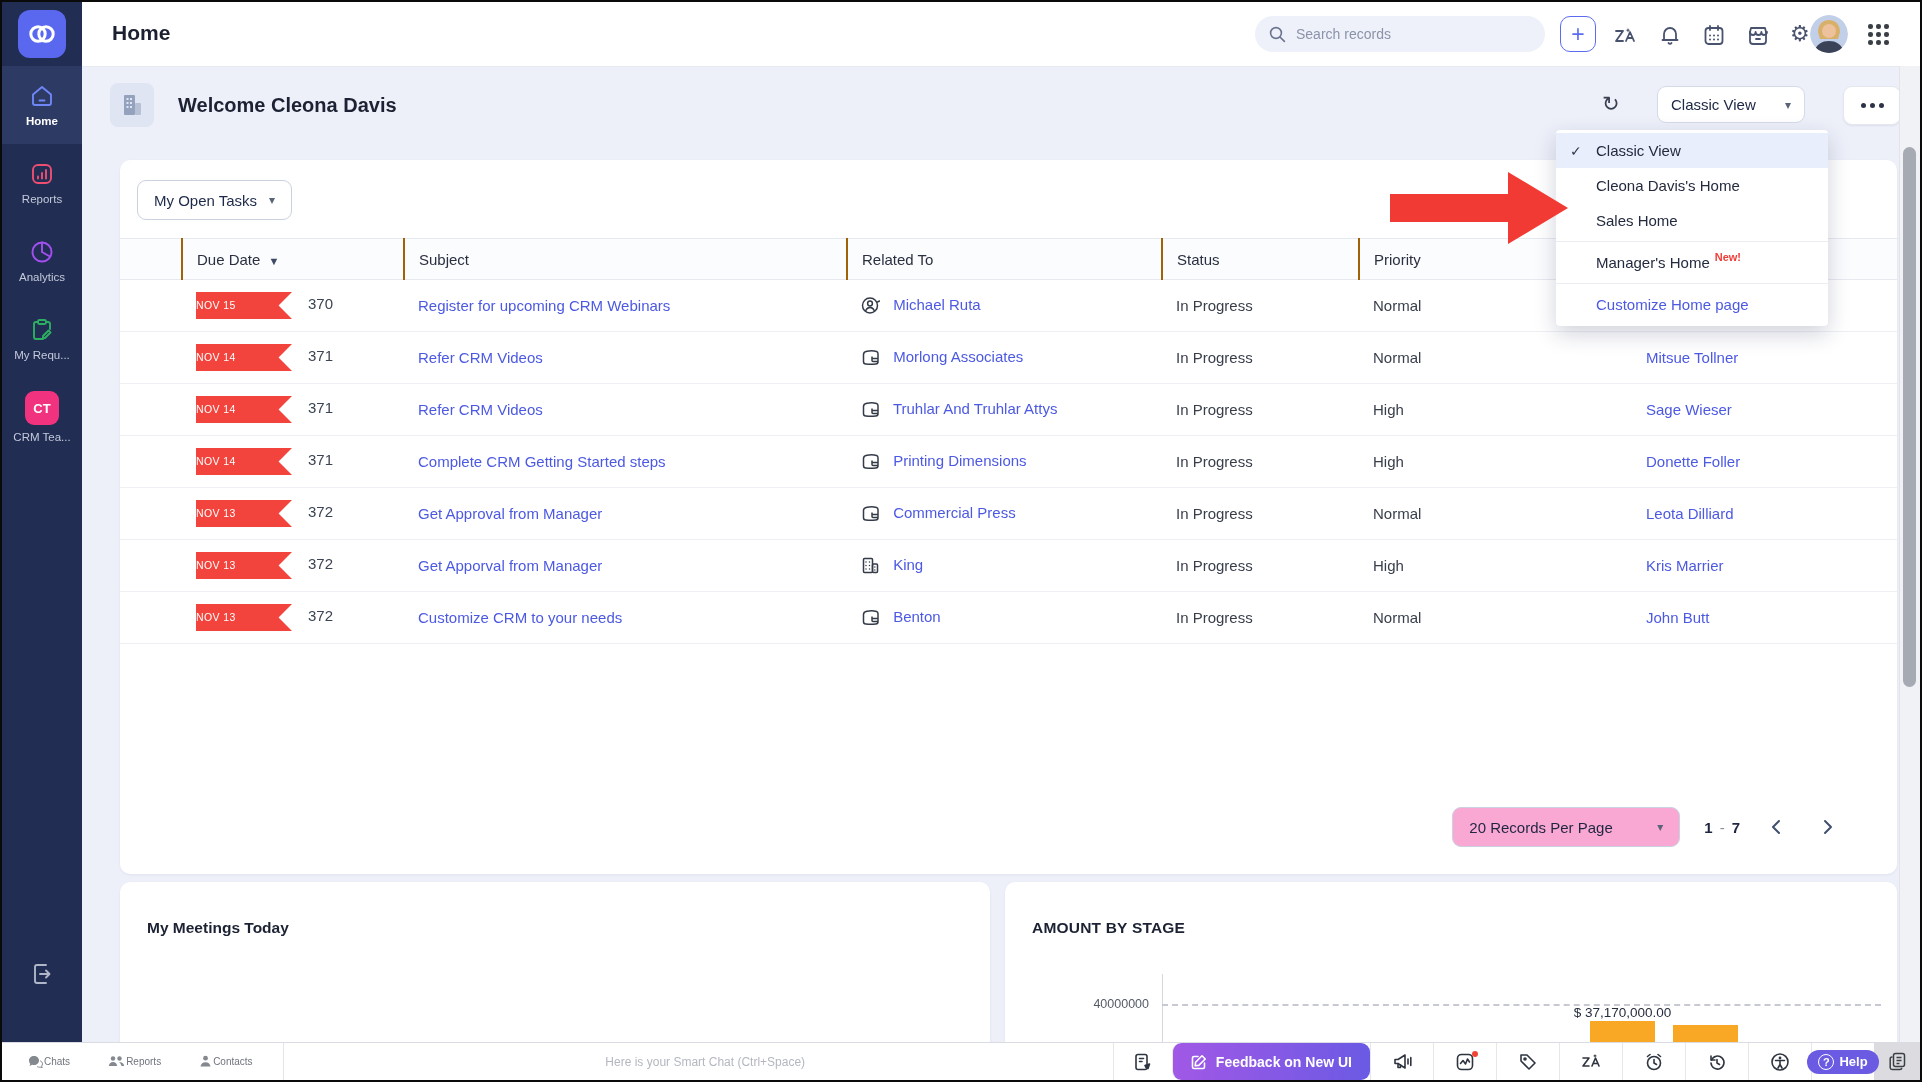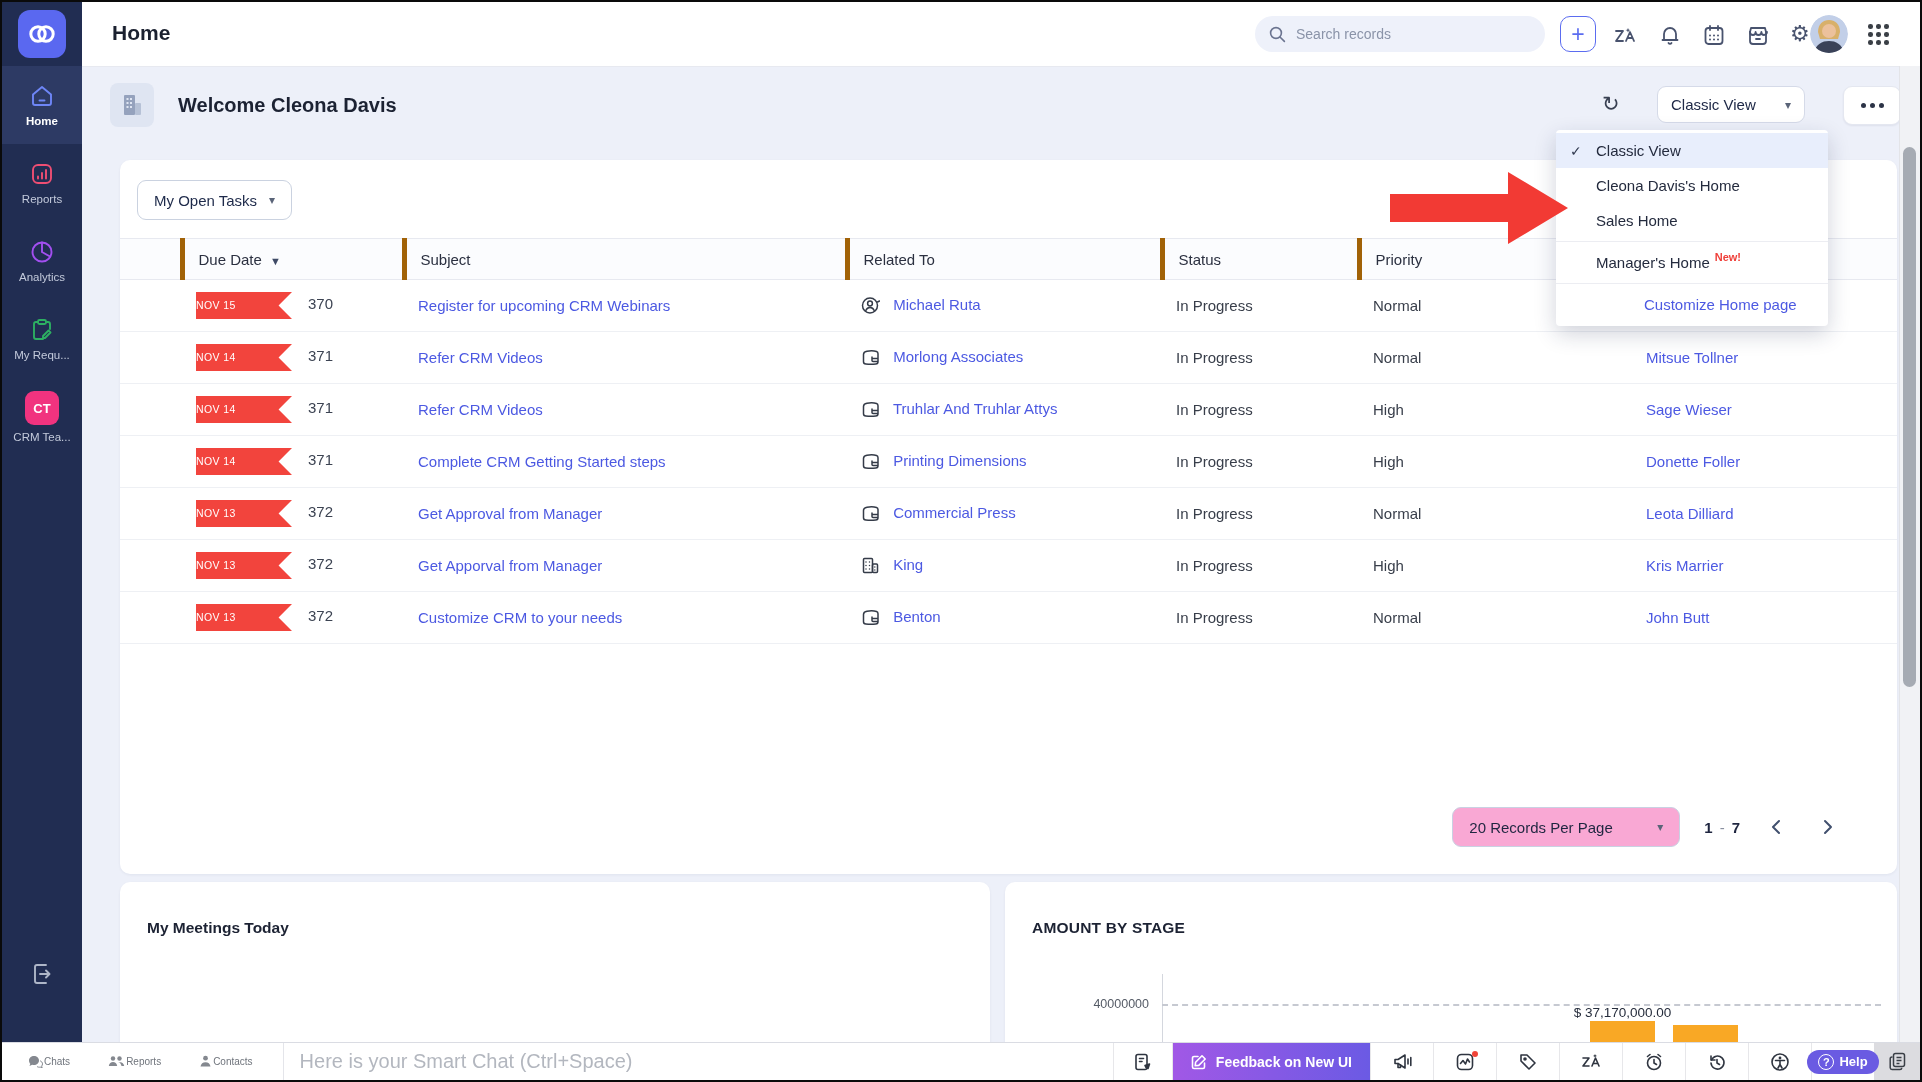--- a/index.html
+++ b/index.html
@@ -53,7 +53,7 @@
   .task-table{position:absolute;left:0;top:78px;border-collapse:collapse;table-layout:fixed;width:1777px;font-size:15px;}
   .task-table th{height:40px;text-align:left;font-weight:400;color:#2b3040;background:#fbfcfe;
                  border-top:1px solid #e7e9f0;border-bottom:1px solid #e7e9f0;padding:0 0 0 14px;}
-  .task-table th + th{border-left:5px solid #a16207;}
+  .task-table th + th{border-left:2px solid #a16207;}
   .task-table th:first-child{border-left:none;}
   .task-table td{height:51px;border-bottom:1px solid #eef0f4;padding:0 0 0 14px;color:#383e4a;vertical-align:middle;}
   .task-table td.gutter,.task-table th.gutter{padding:0;border-left:none;}

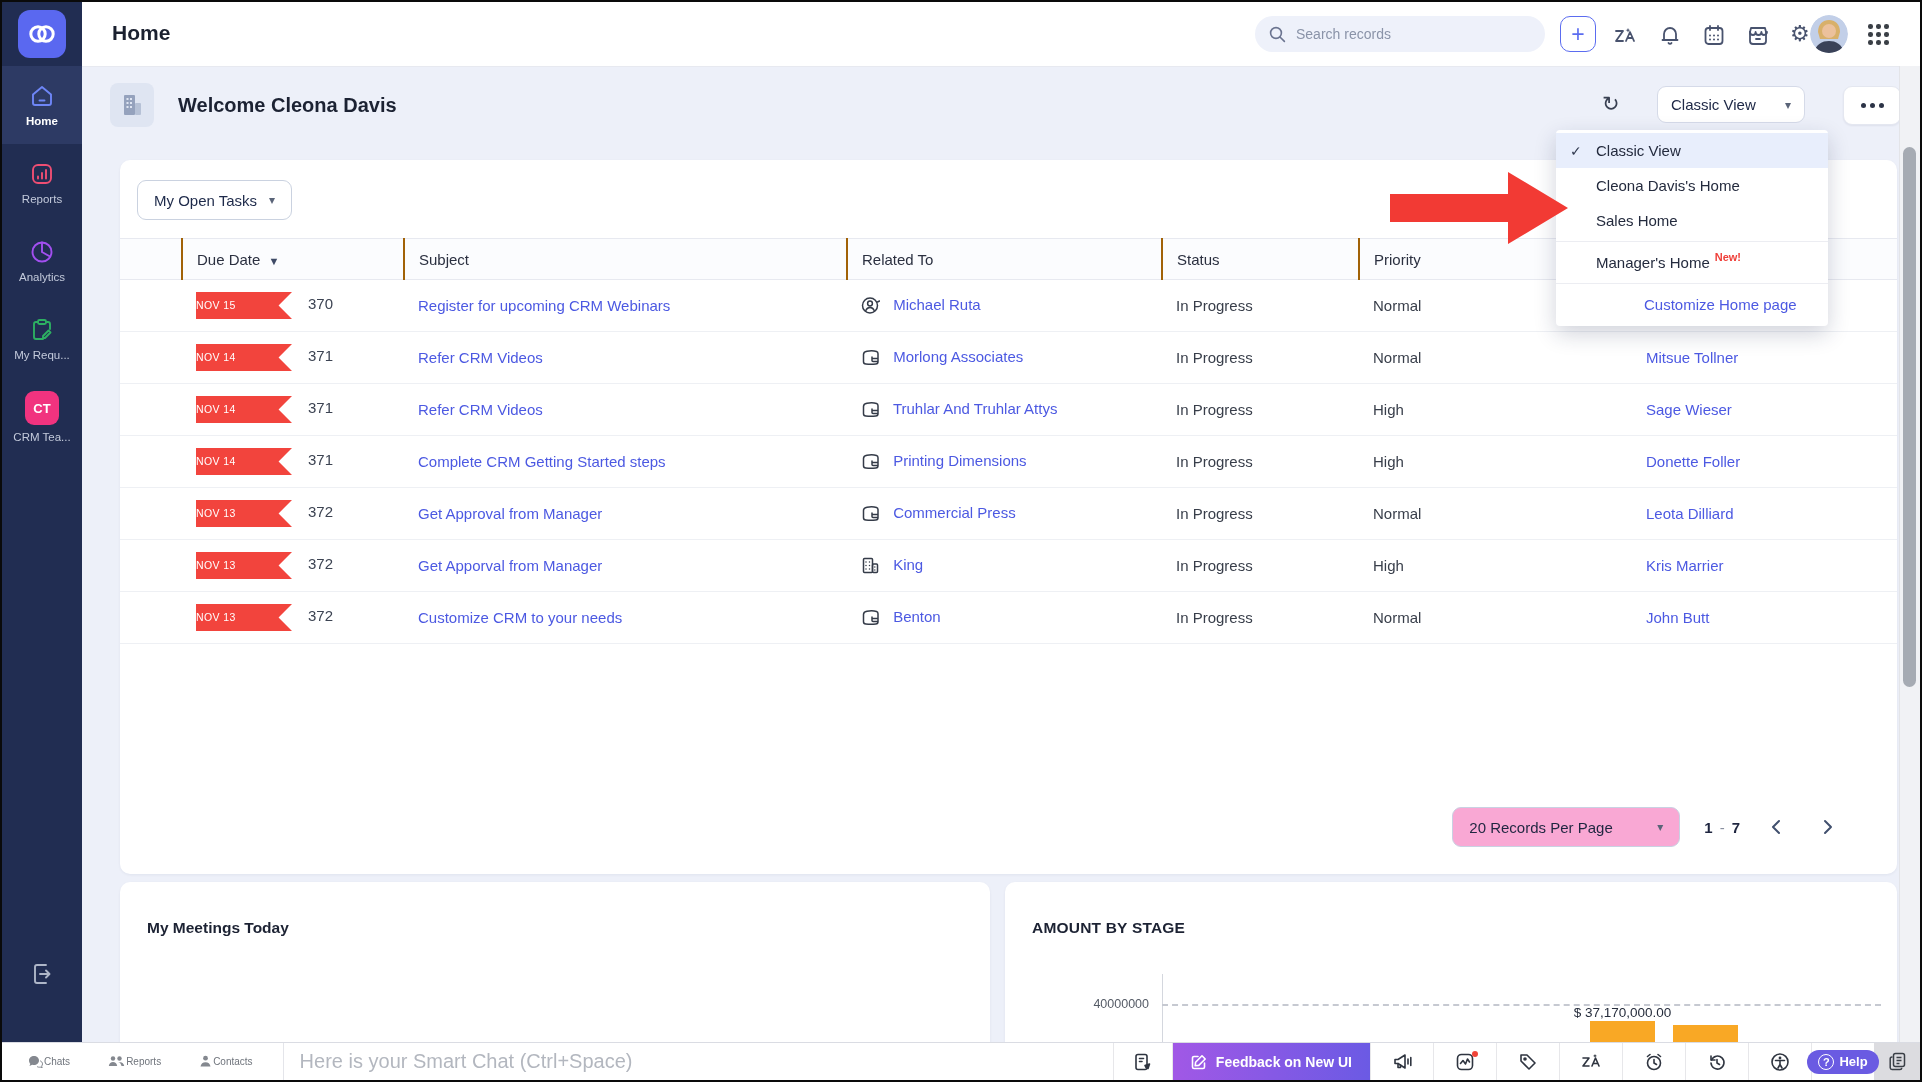--- a/index.html
+++ b/index.html
@@ -91,7 +91,7 @@
   .vm-item .chk{width:26px;color:#30394e;font-size:14px;}
   .vm-item .pad{width:26px;}
   .vm-item.selected{background:#e8eefc;}
-  .vm-item.link{color:#4c59e2;margin-left:48px;}
+  .vm-item.link{color:#4c59e2;}
   .vm-badge{color:#ef3f39;font-size:11px;font-weight:700;margin-left:5px;position:relative;top:-6px;}
   .vm-div{height:1px;background:#ecedf2;margin:3px 0;}
   

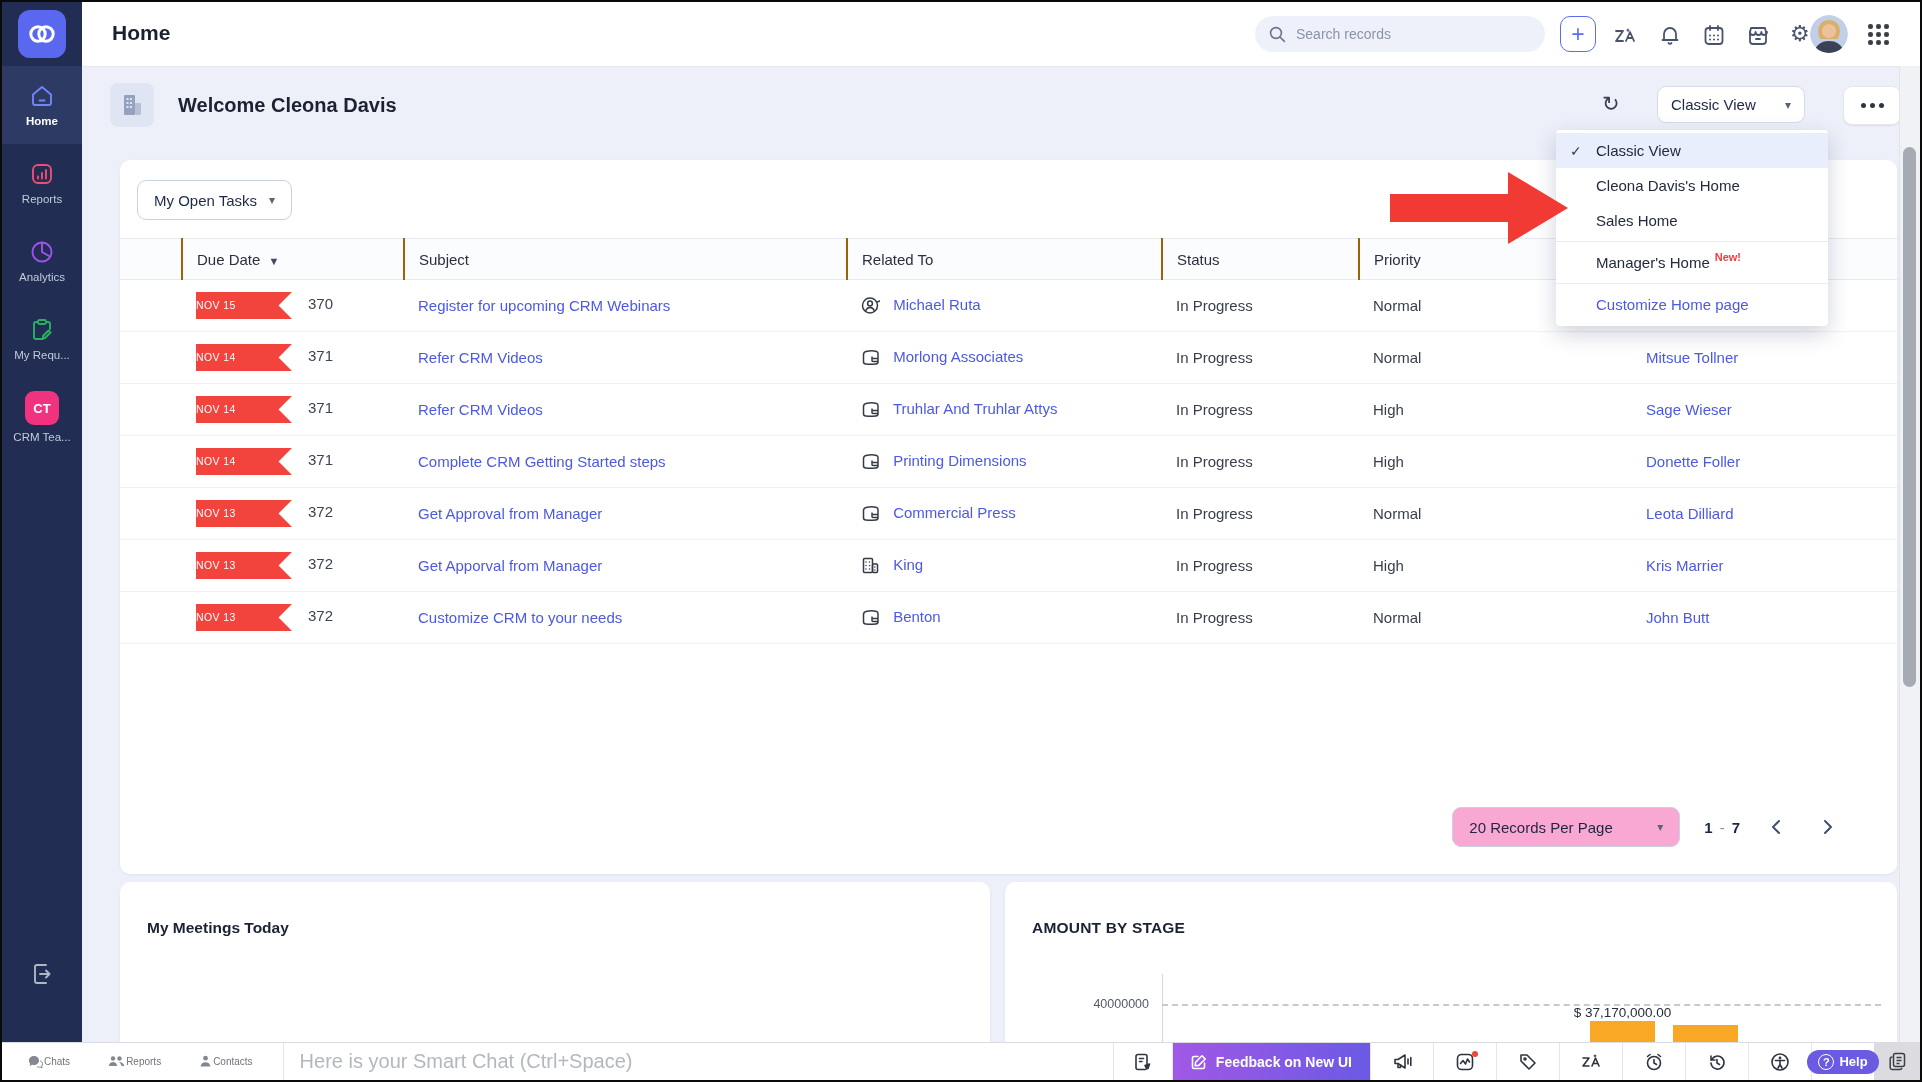--- a/index.html
+++ b/index.html
@@ -107,8 +107,8 @@
   .bb-mod .t{font-size:10px;color:#6f747c;}
   .bb-divider{width:1px;background:#e4e5ea;margin:0 0 0 30px;}
   .bb-chat{flex:1;display:flex;align-items:center;}
-  .bb-chat input{border:none;outline:none;font-size:20px;color:#42495c;width:100%;padding-left:16px;
-                 font-family:"Liberation Sans",sans-serif;}
+  .bb-chat input{border:none;outline:none;font-size:12px;color:#42495c;width:100%;padding-left:16px;
+                 font-family:"Liberation Sans",sans-serif;text-align:center;}
   .bb-chat input::placeholder{color:#b3b7bf;}
   .bb-right{display:flex;align-items:stretch;}
   .bb-cell{width:62px;display:flex;align-items:center;justify-content:center;border-left:1px solid #e7e7ea;

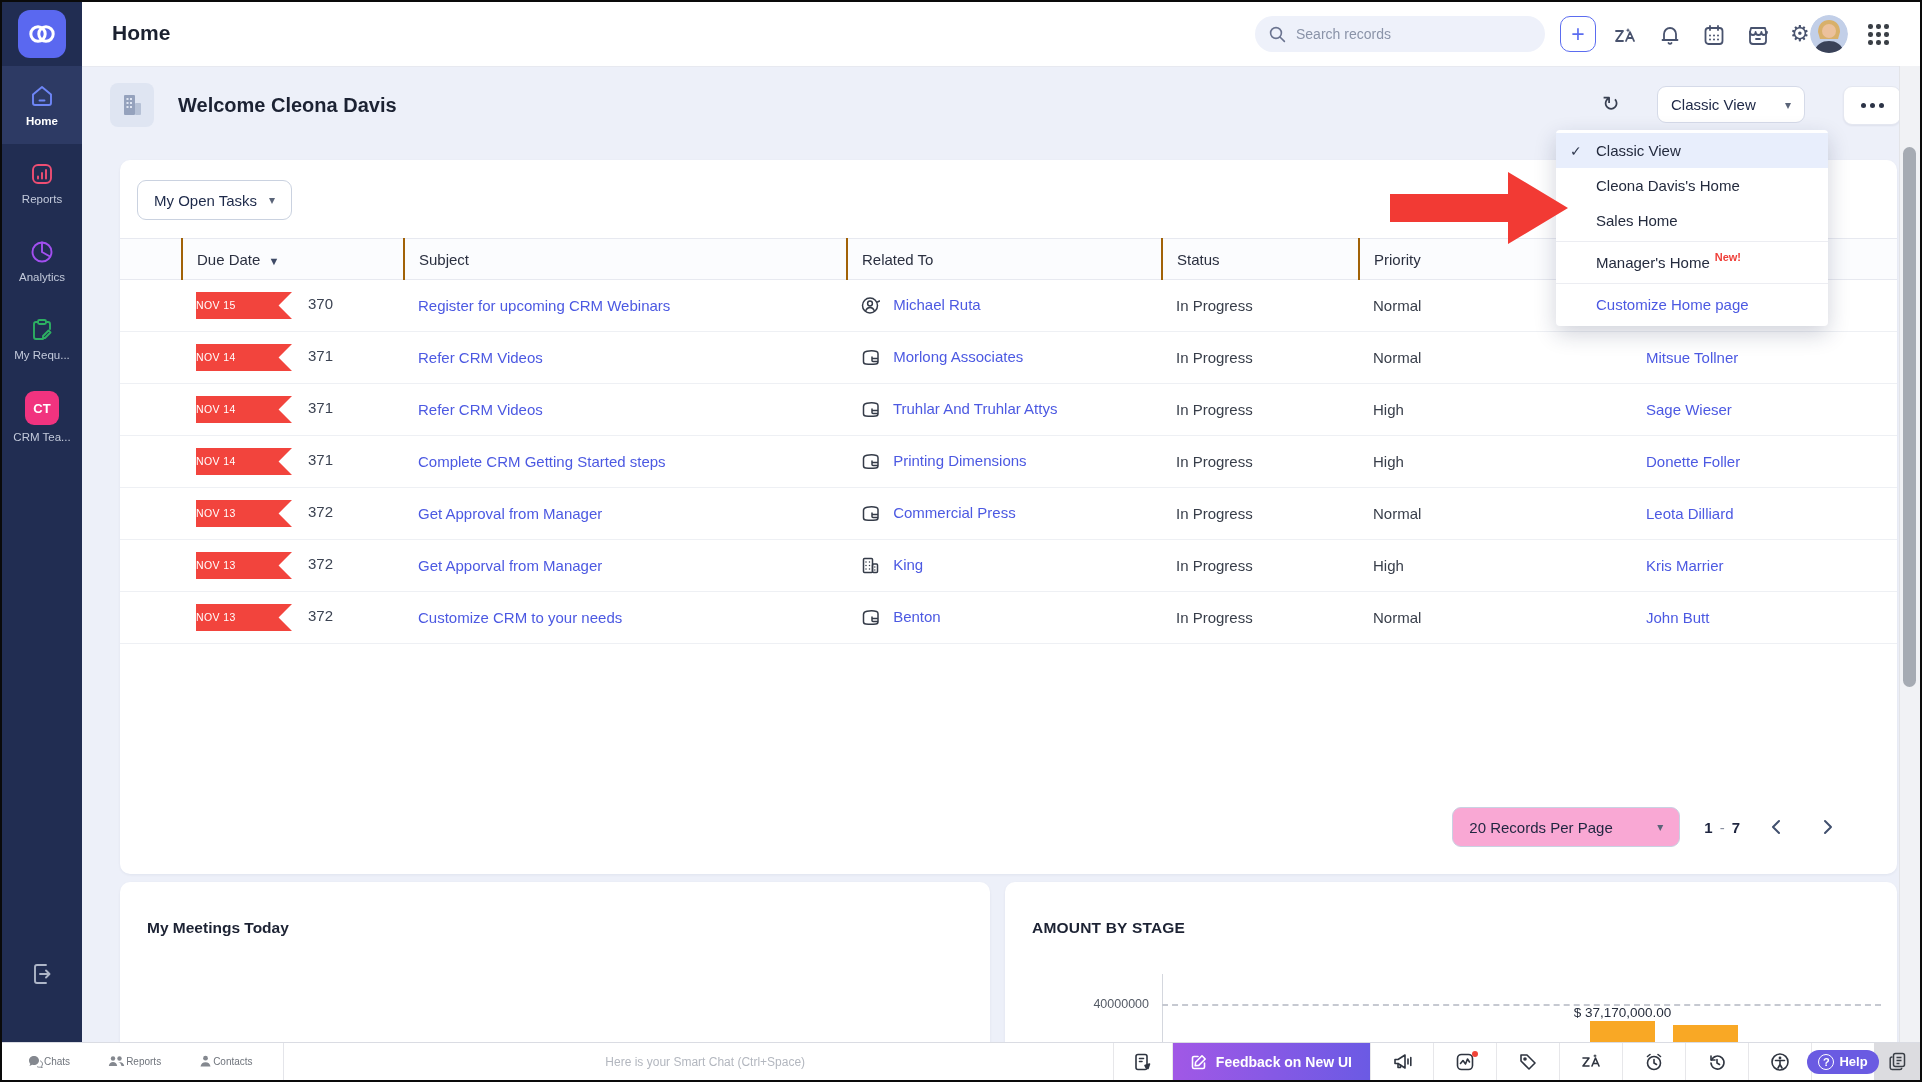--- a/index.html
+++ b/index.html
@@ -115,7 +115,7 @@
            color:#2f3540;cursor:pointer;position:relative;}
   .bb-cell.narrow{width:58px;}
   .feedback-btn{display:flex;align-items:center;gap:9px;padding:0 18px;border-left:1px solid #e7e7ea;cursor:pointer;
-                background:linear-gradient(90deg,#a158e6,#6b5ae4);color:#fff;font-size:14px;font-weight:700;}
+                background:linear-gradient(90deg,#a158e6,#6b5ae4);color:#fff;font-size:14px;font-weight:700;border-radius:9px;}
   .help-btn{display:flex;align-items:center;gap:5px;background:#6a5be2;color:#fff;font-size:13px;font-weight:700;
             border-radius:14px;padding:4px 11px;}
   .help-q{width:16px;height:16px;border:1.5px solid #fff;border-radius:50%;display:flex;align-items:center;

